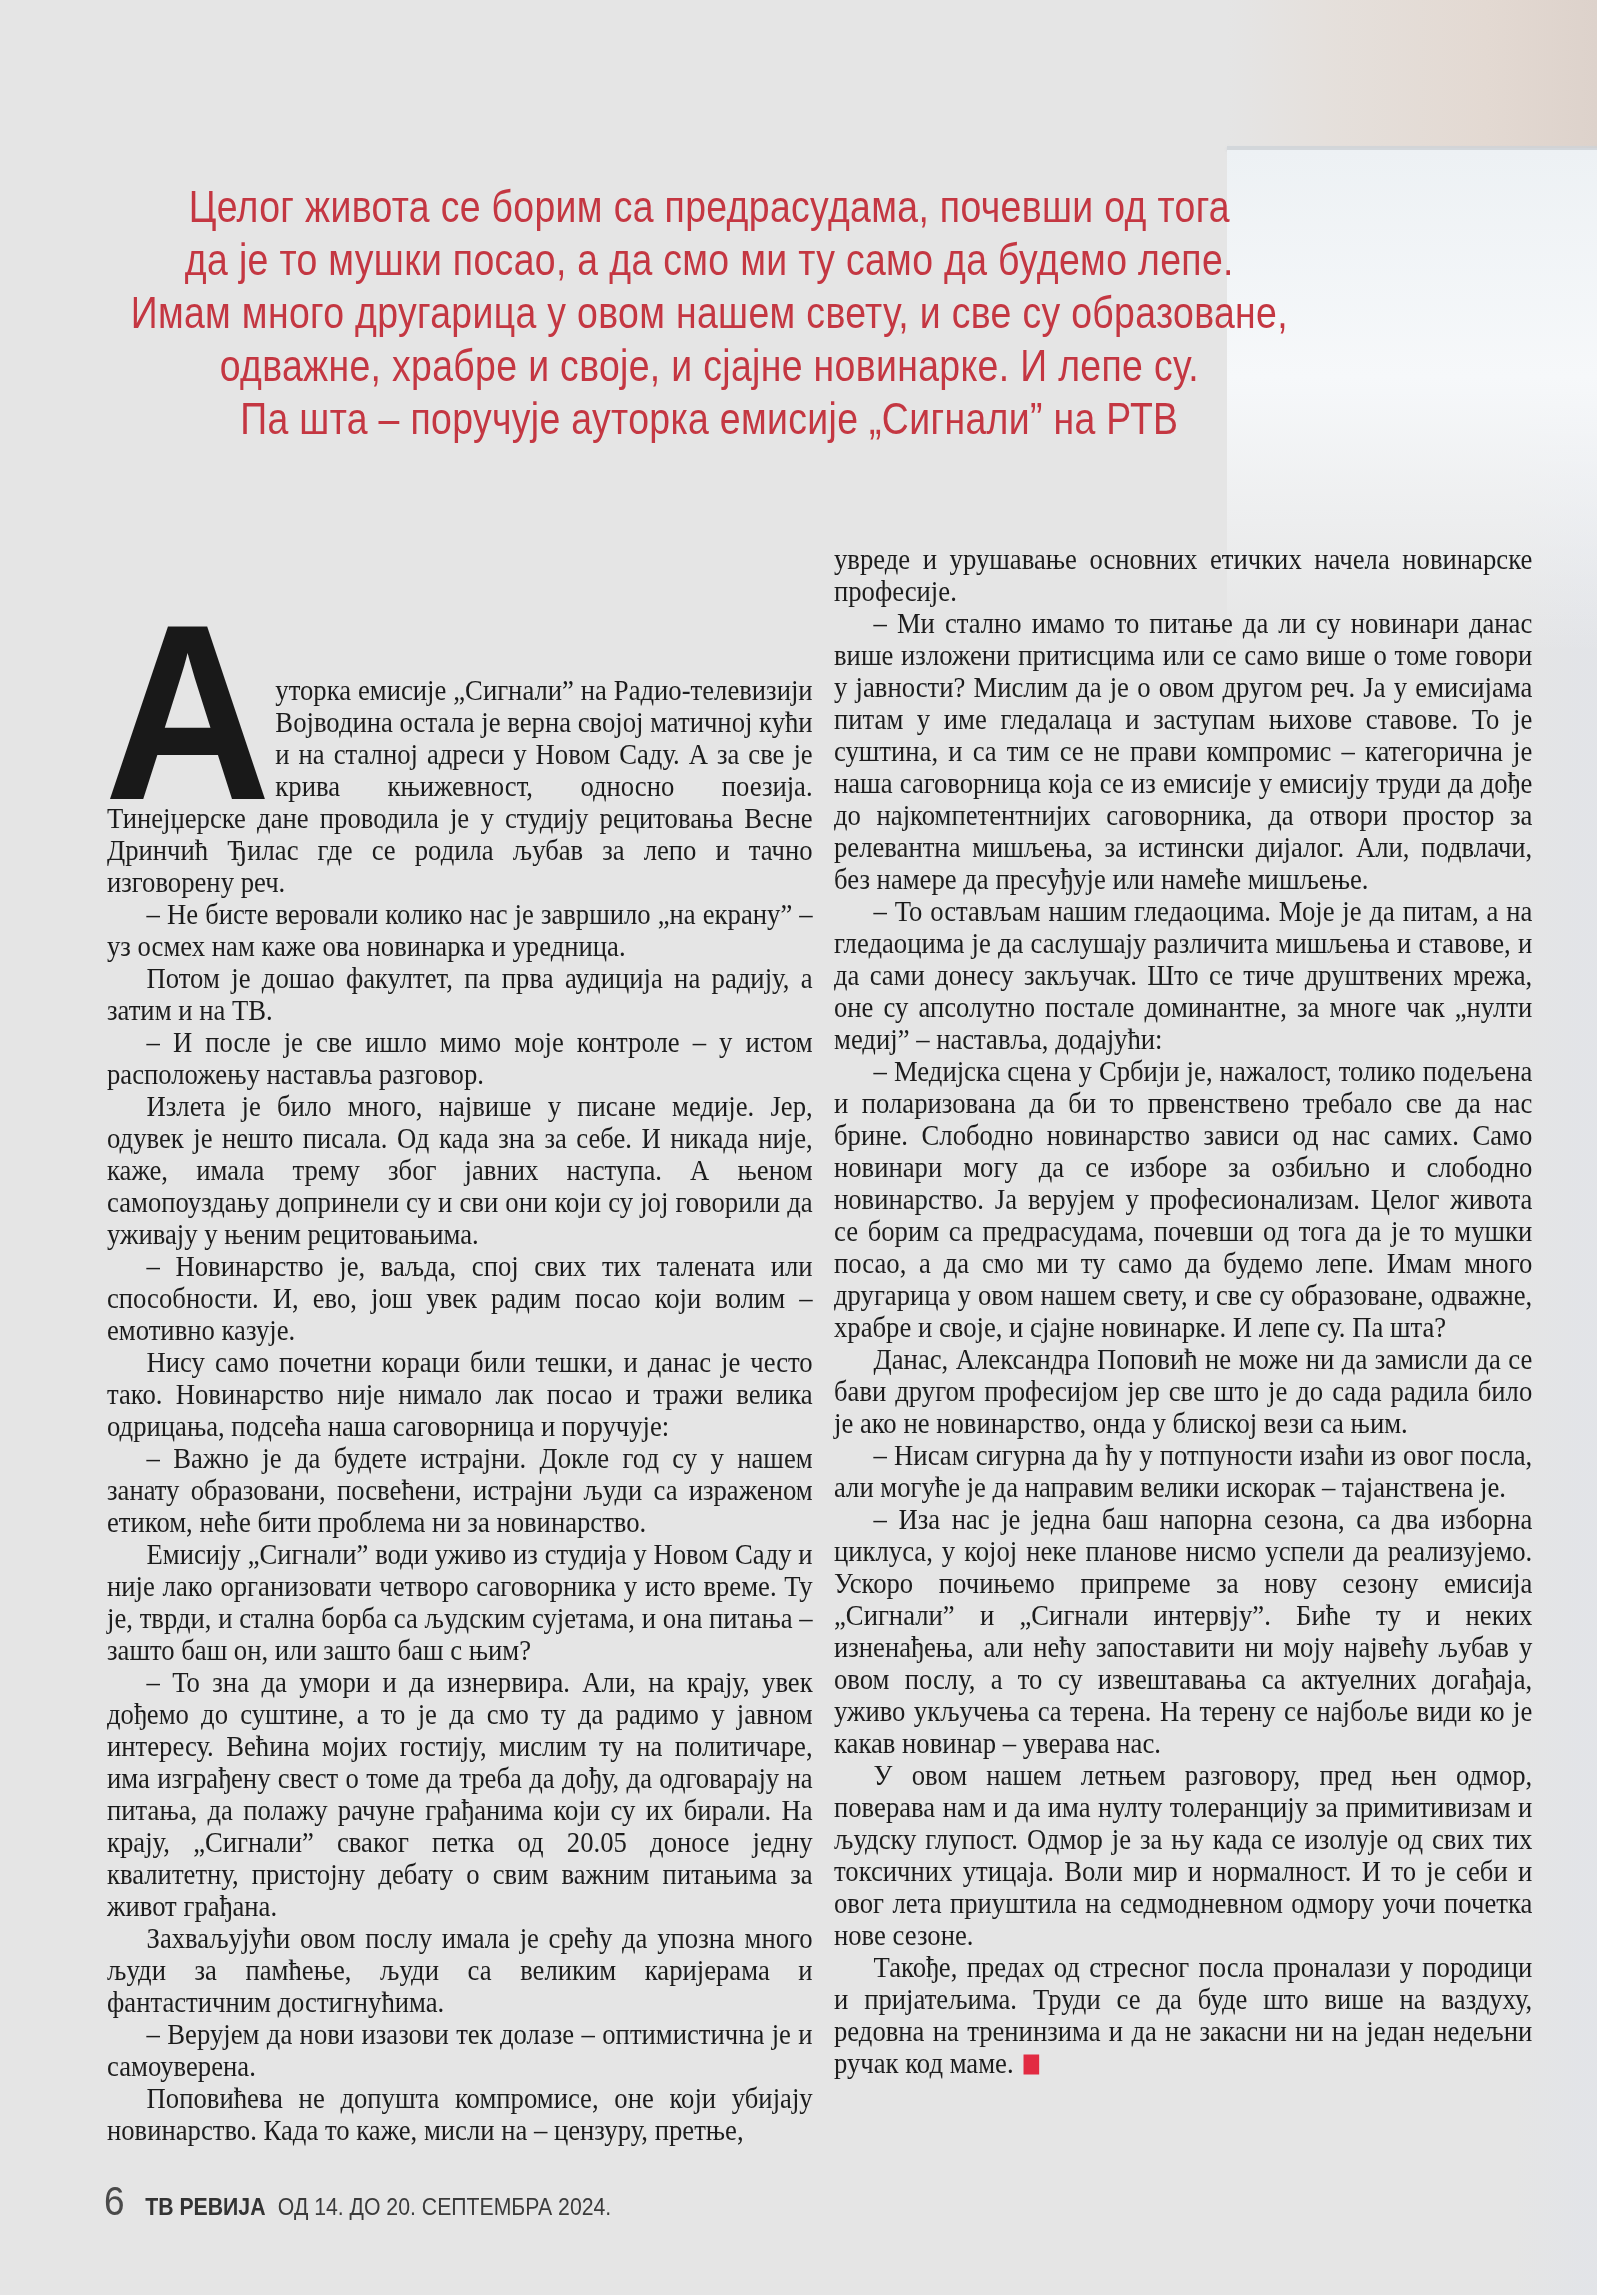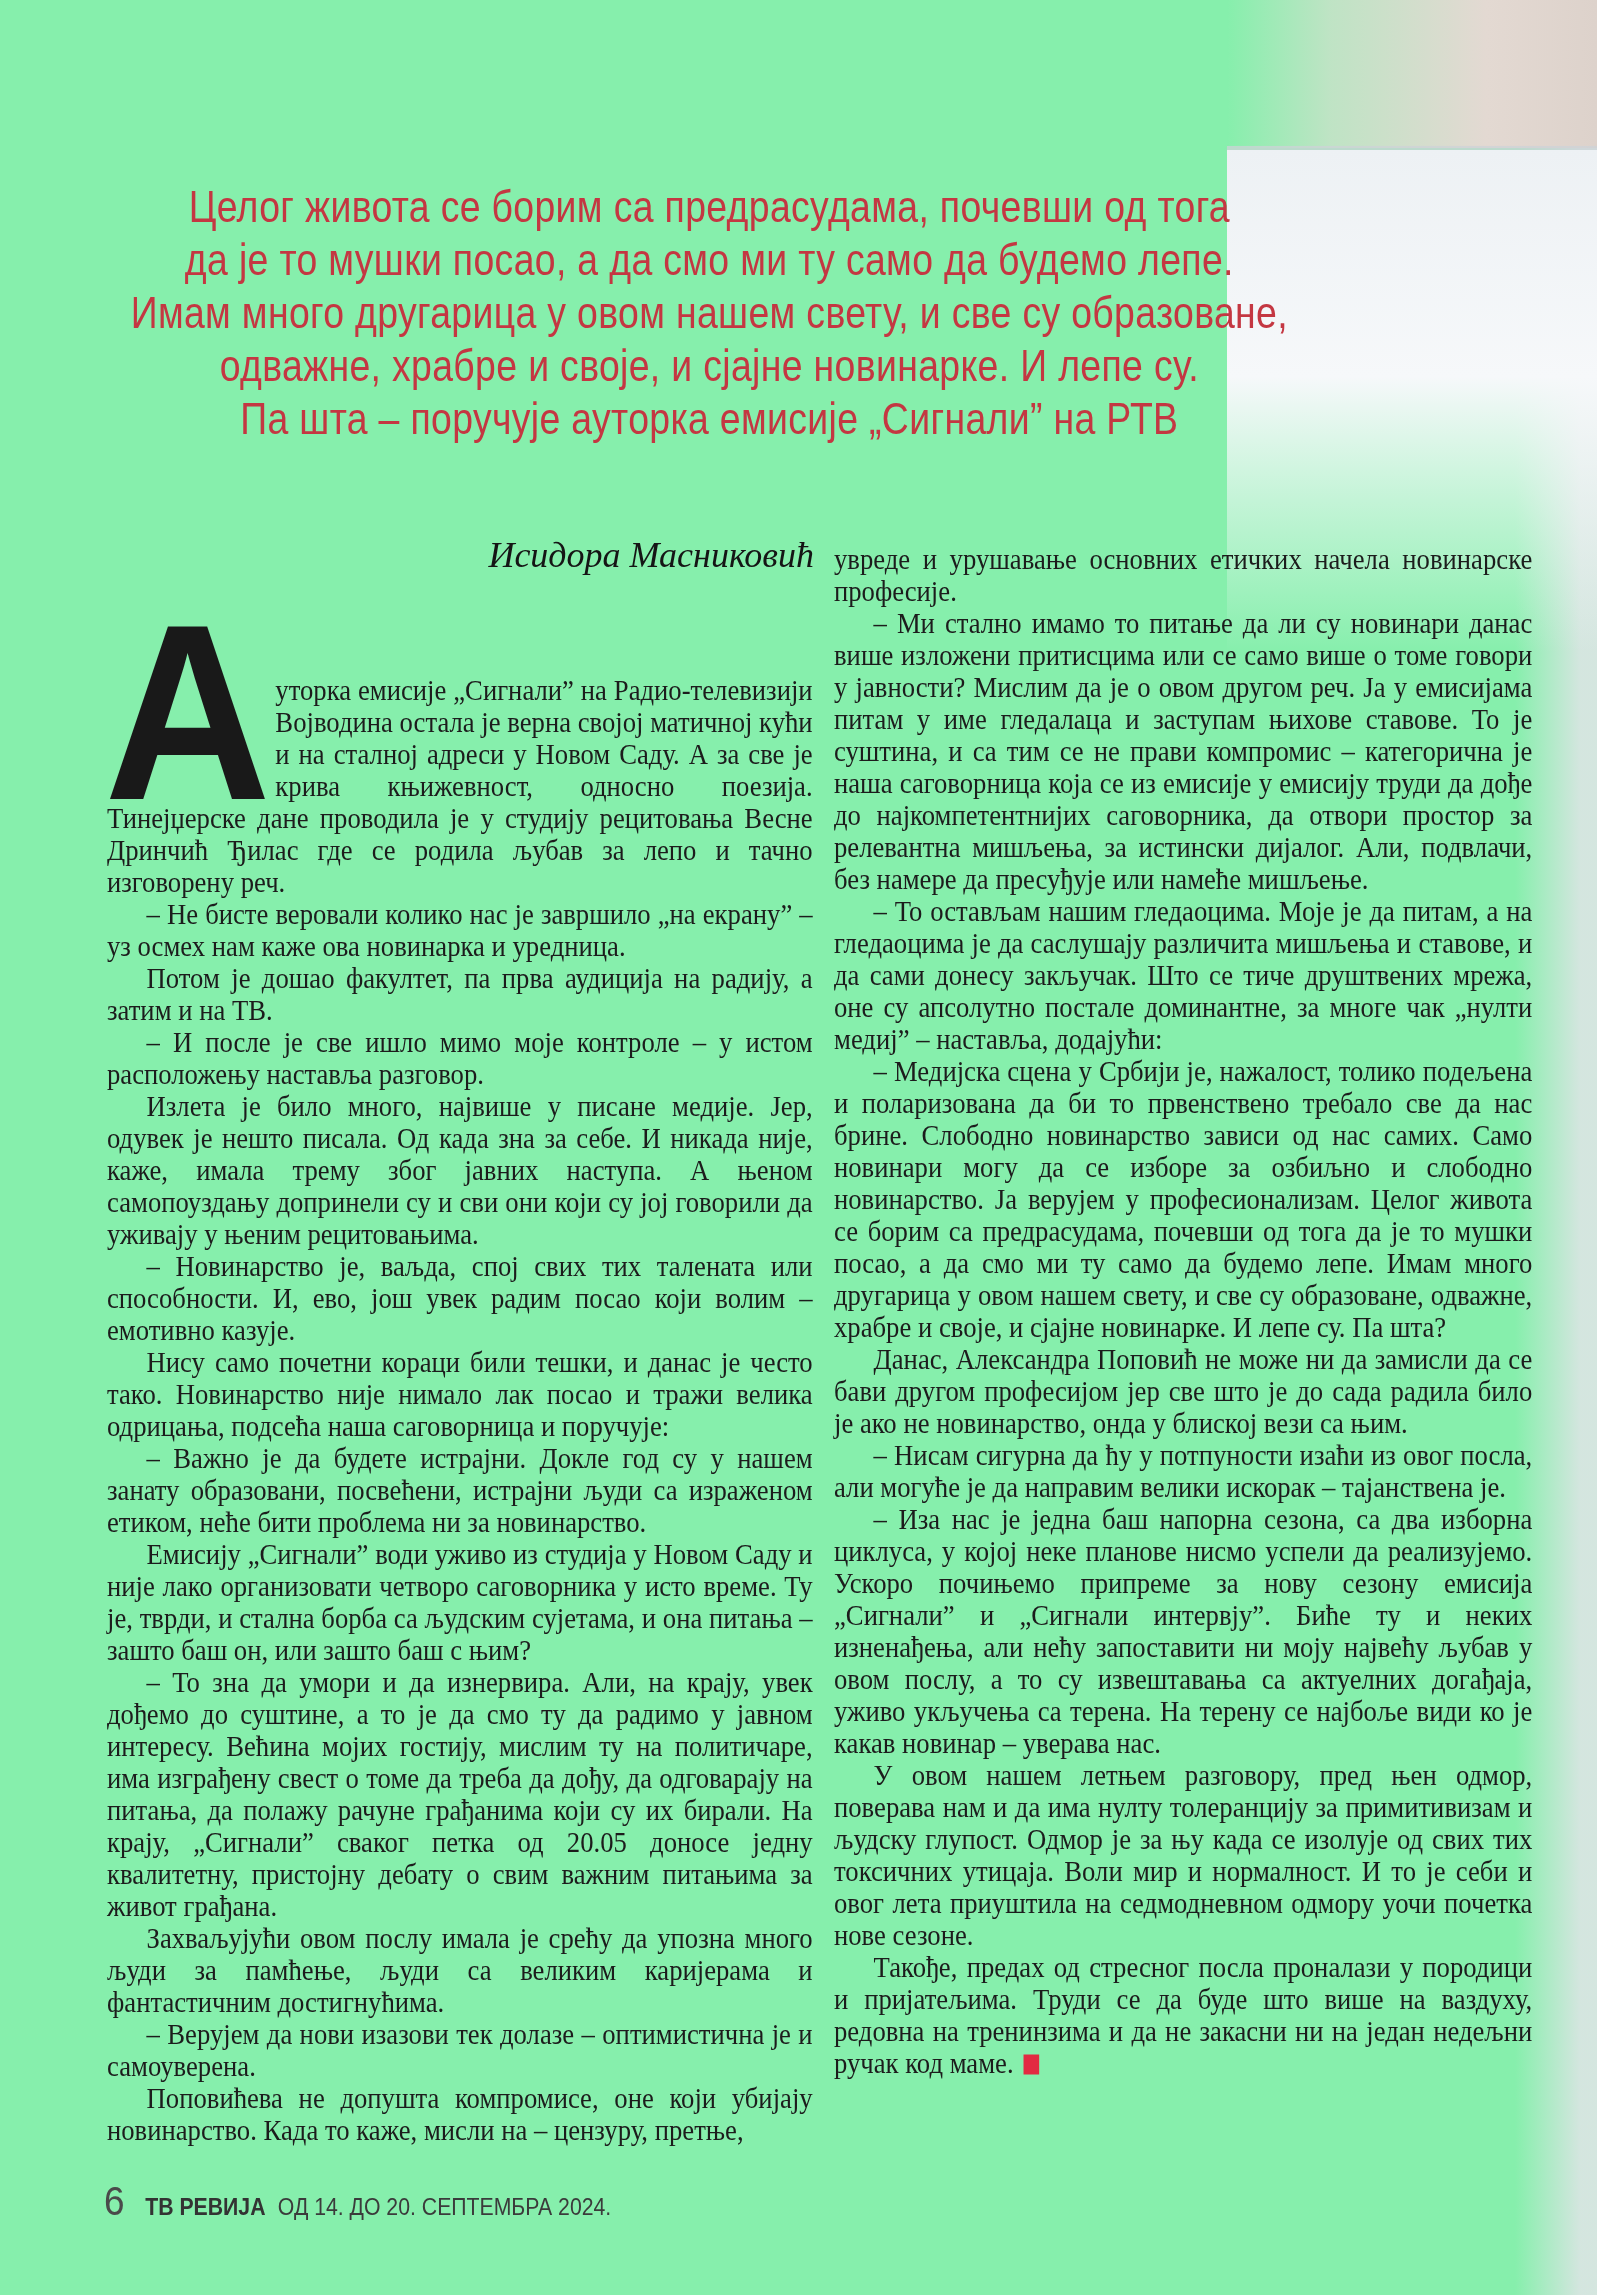--- a/index.html
+++ b/index.html
@@ -6,7 +6,7 @@
   #page{
     position:relative;
     width:1597px;height:2295px;
-    background:#86efac;
+    background:#e5e5e5;
     overflow:hidden;
     font-family:"Liberation Serif", serif;
     color:#1c1c1c;

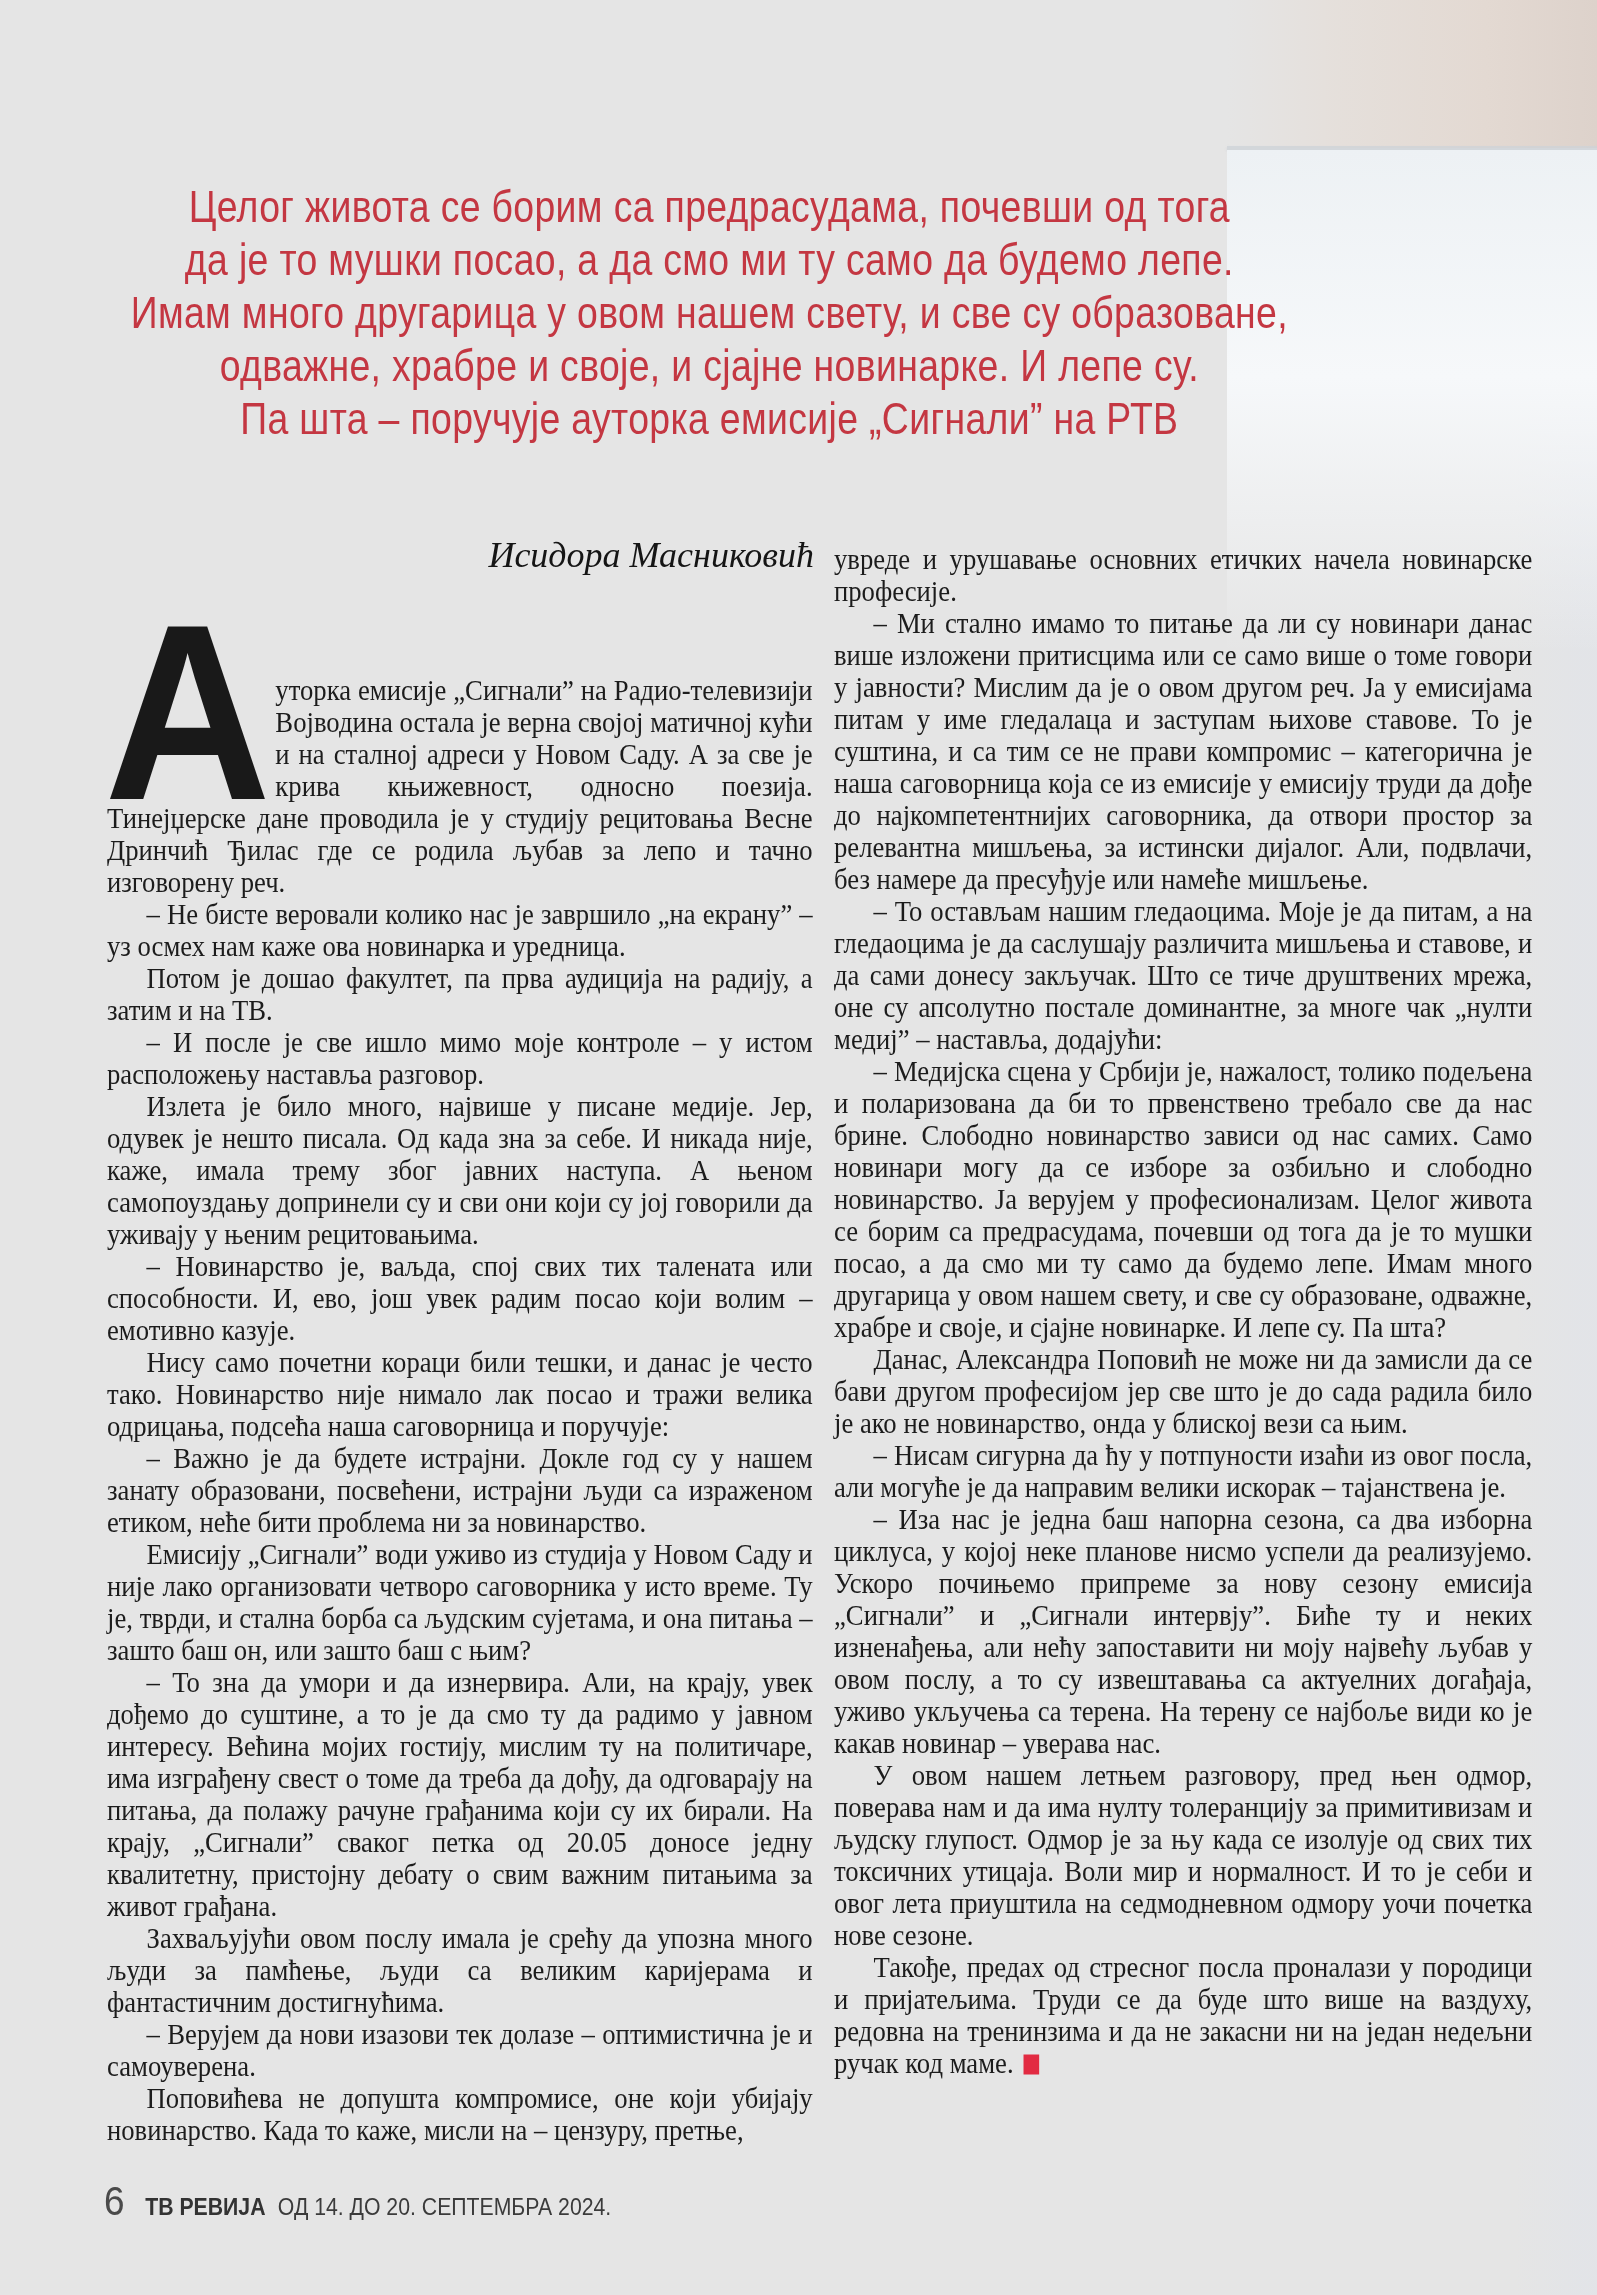--- a/index.html
+++ b/index.html
@@ -99,7 +99,6 @@
     <div>Па шта – поручује ауторка емисије „Сигнали” на РТВ</div>
   </div>
 
-  <div class="byline">Исидора Масниковић</div>
 
   <div class="col col-left">
     <div class="dropcap">А</div>

